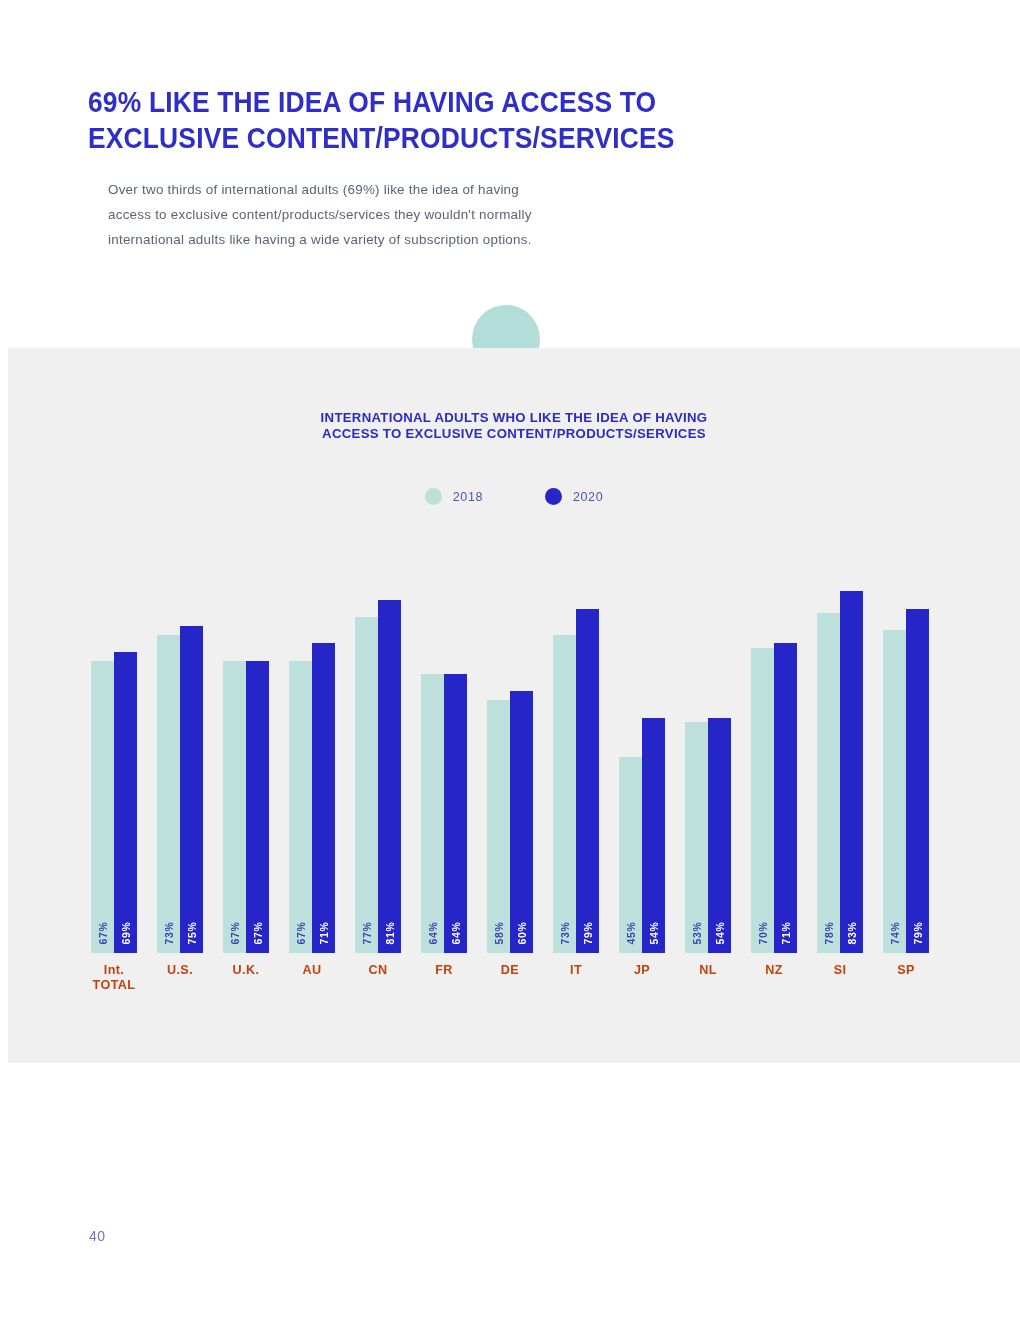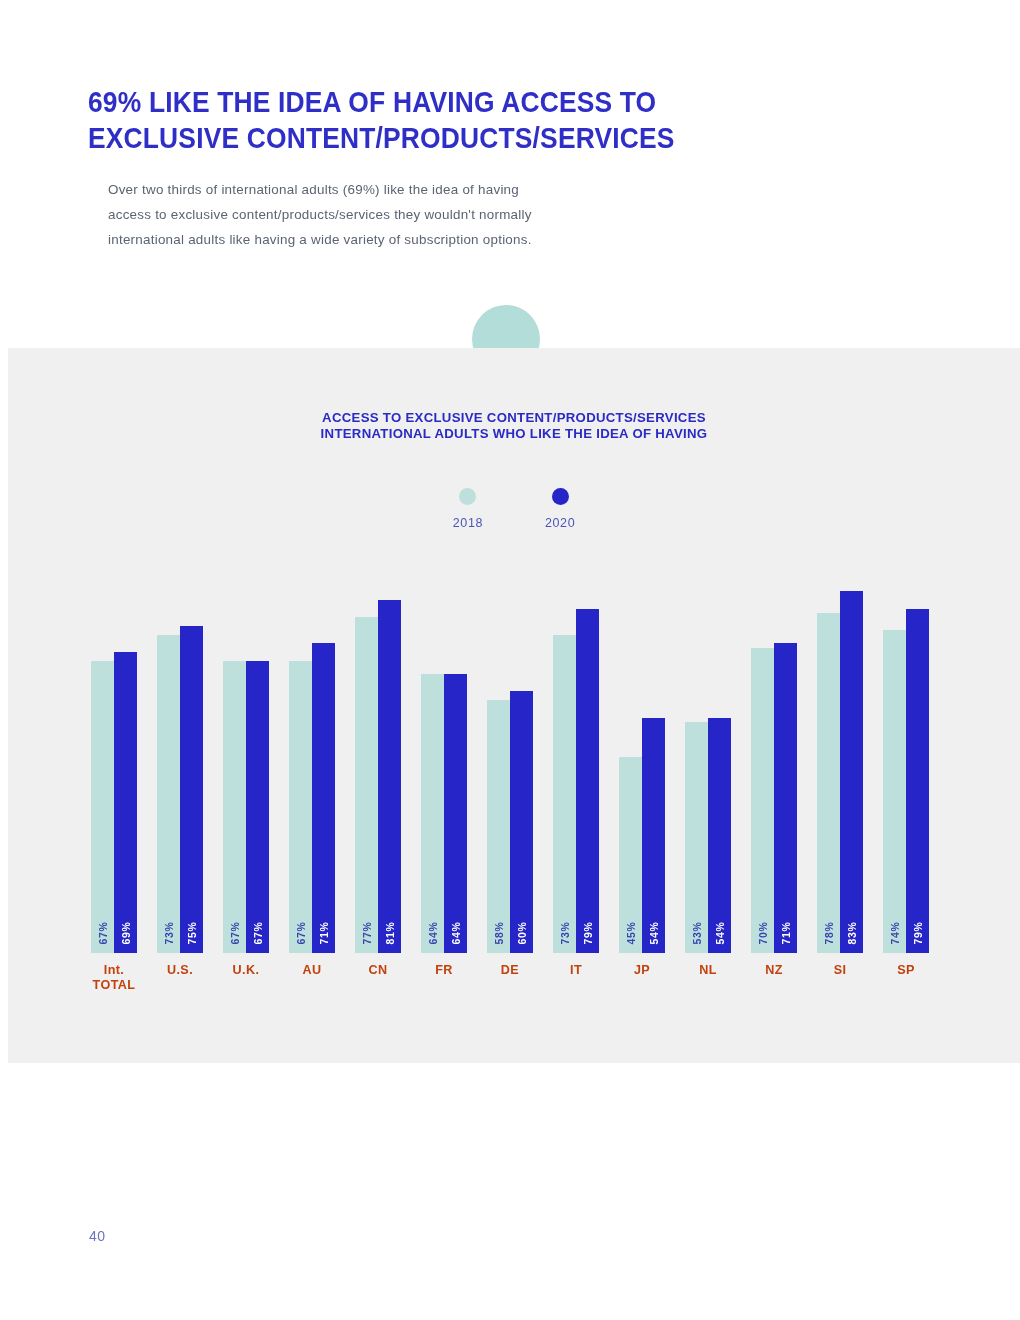--- a/index.html
+++ b/index.html
@@ -160,8 +160,8 @@
 <div id="panel">
 
   <div id="chart-title">
+    <span class="ln">INTERNATIONAL ADULTS WHO LIKE THE IDEA OF HAVING</span>
     <span class="ln">ACCESS TO EXCLUSIVE CONTENT/PRODUCTS/SERVICES</span>
-    <span class="ln">INTERNATIONAL ADULTS WHO LIKE THE IDEA OF HAVING</span>
   </div>
 
   <div id="legend">

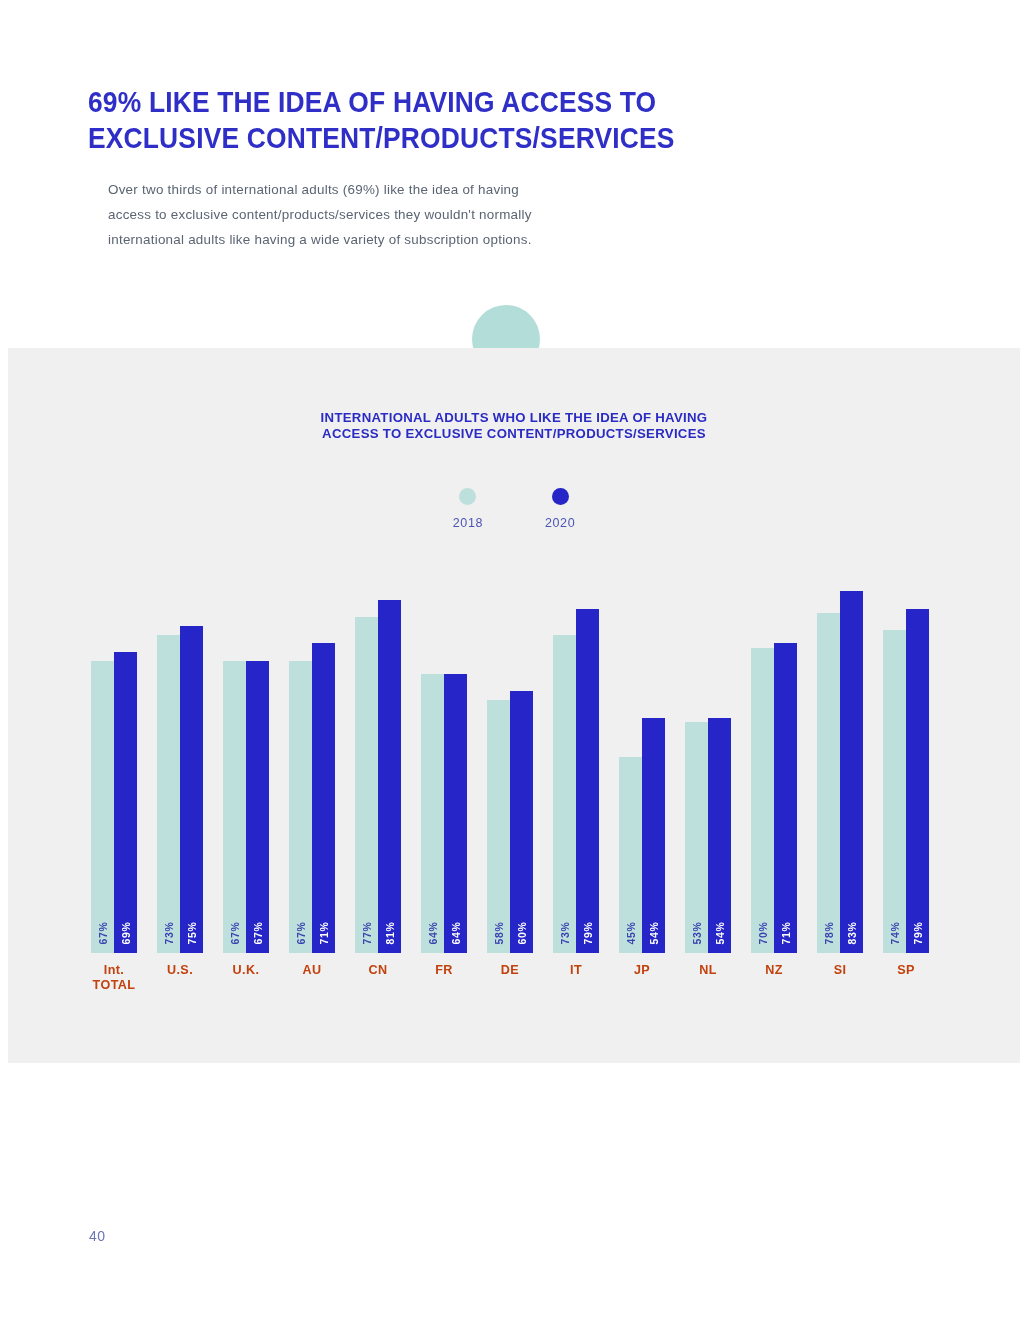--- a/index.html
+++ b/index.html
@@ -75,7 +75,7 @@
     display:flex; justify-content:center; align-items:center;
     gap:62px;
   }
-  .legend-item { display:flex; align-items:center; gap:11px;flex-direction:column; }
+  .legend-item { display:flex; align-items:center; gap:11px; }
   .legend-dot { width:17px; height:17px; border-radius:50%; display:block; }
   .legend-label { color:#4b55b4; font-size:12.5px; letter-spacing:0.6px; }
 

